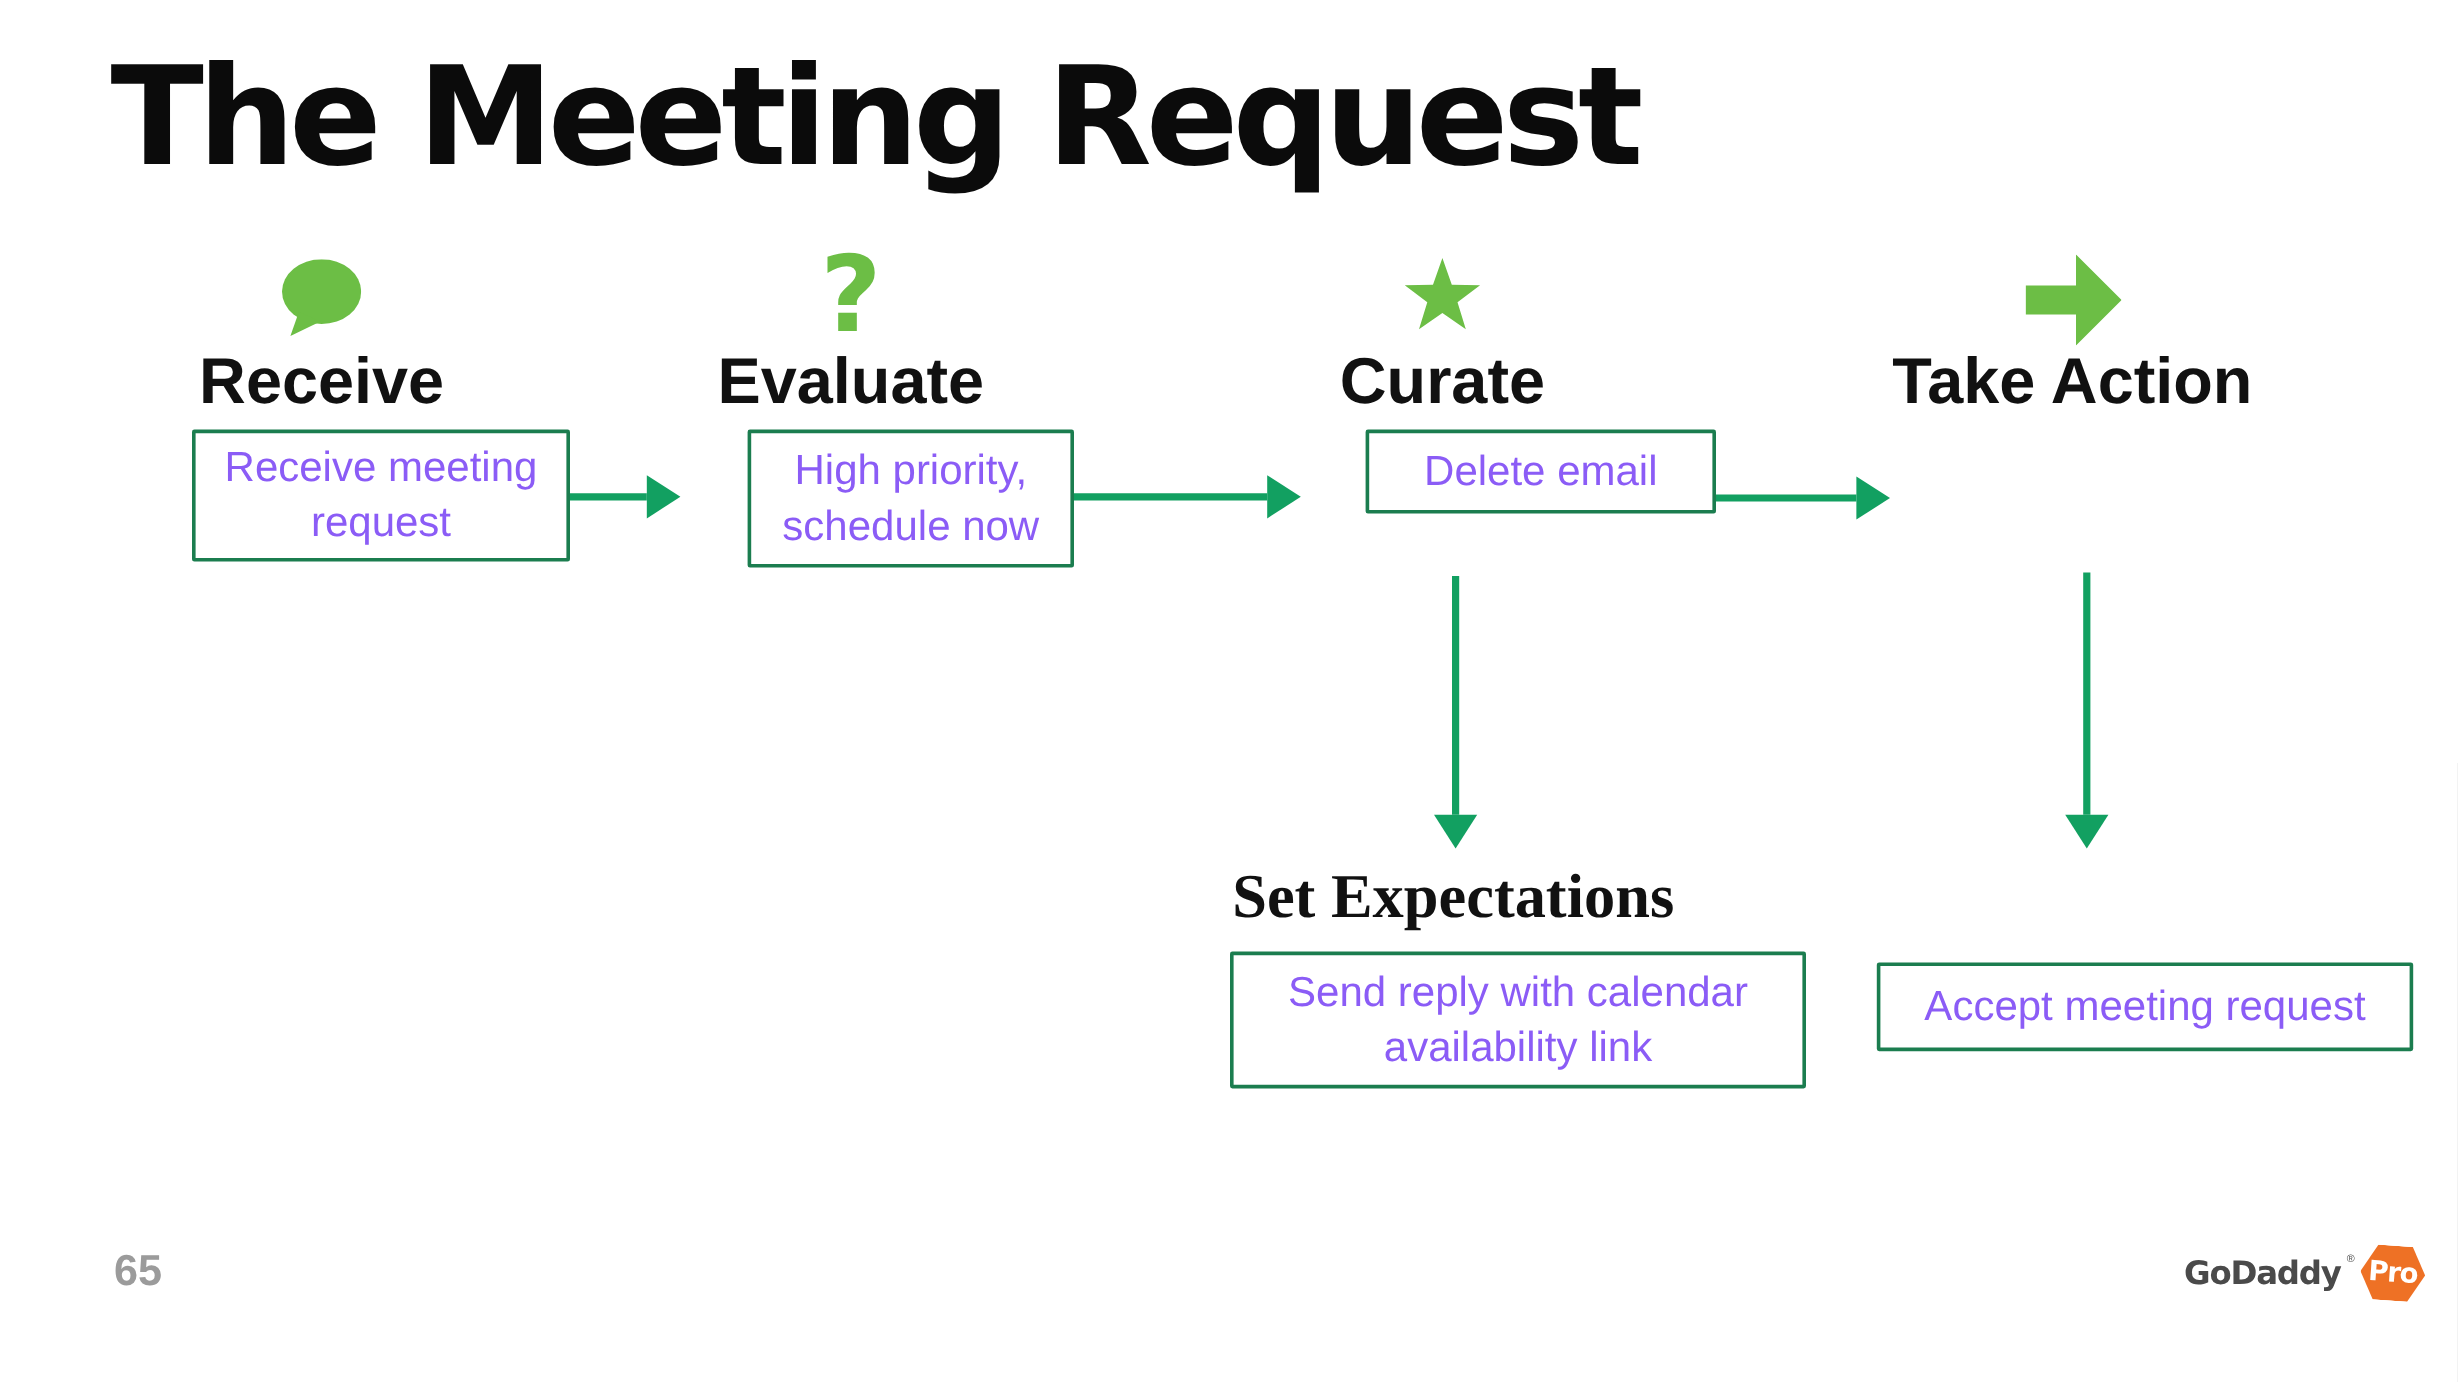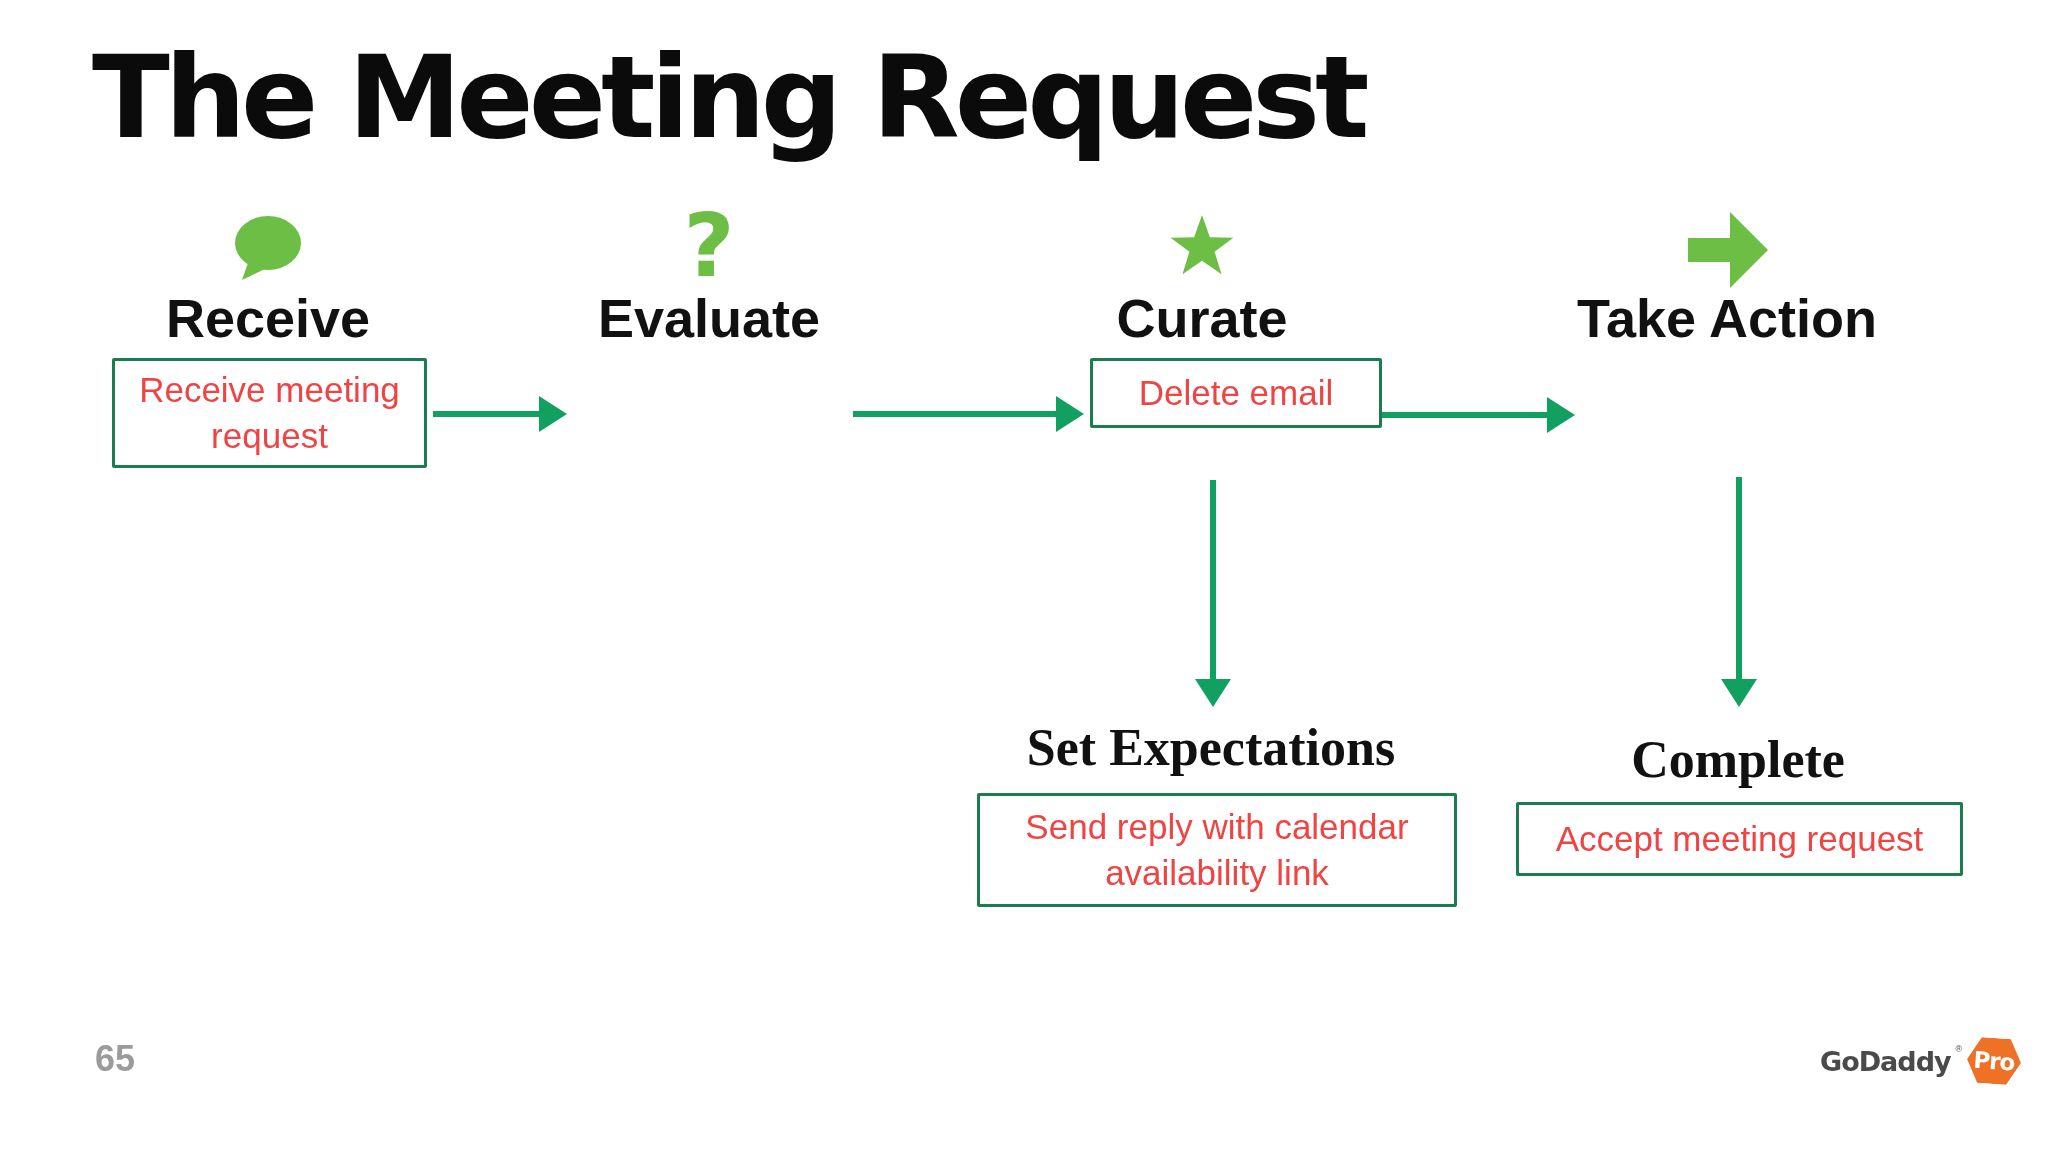--- a/index.html
+++ b/index.html
@@ -76,8 +76,9 @@
     white-space: pre-line;
     font-size: 35px;
     line-height: 1.32;
-    color: #ef4444;
+    color: #8b5cf6;
     padding: 4px 8px;
+    margin-left: 48px;
   }
   .flow-box.thick { border-width: 5px; border-color: var(--border-green-dark); }
 

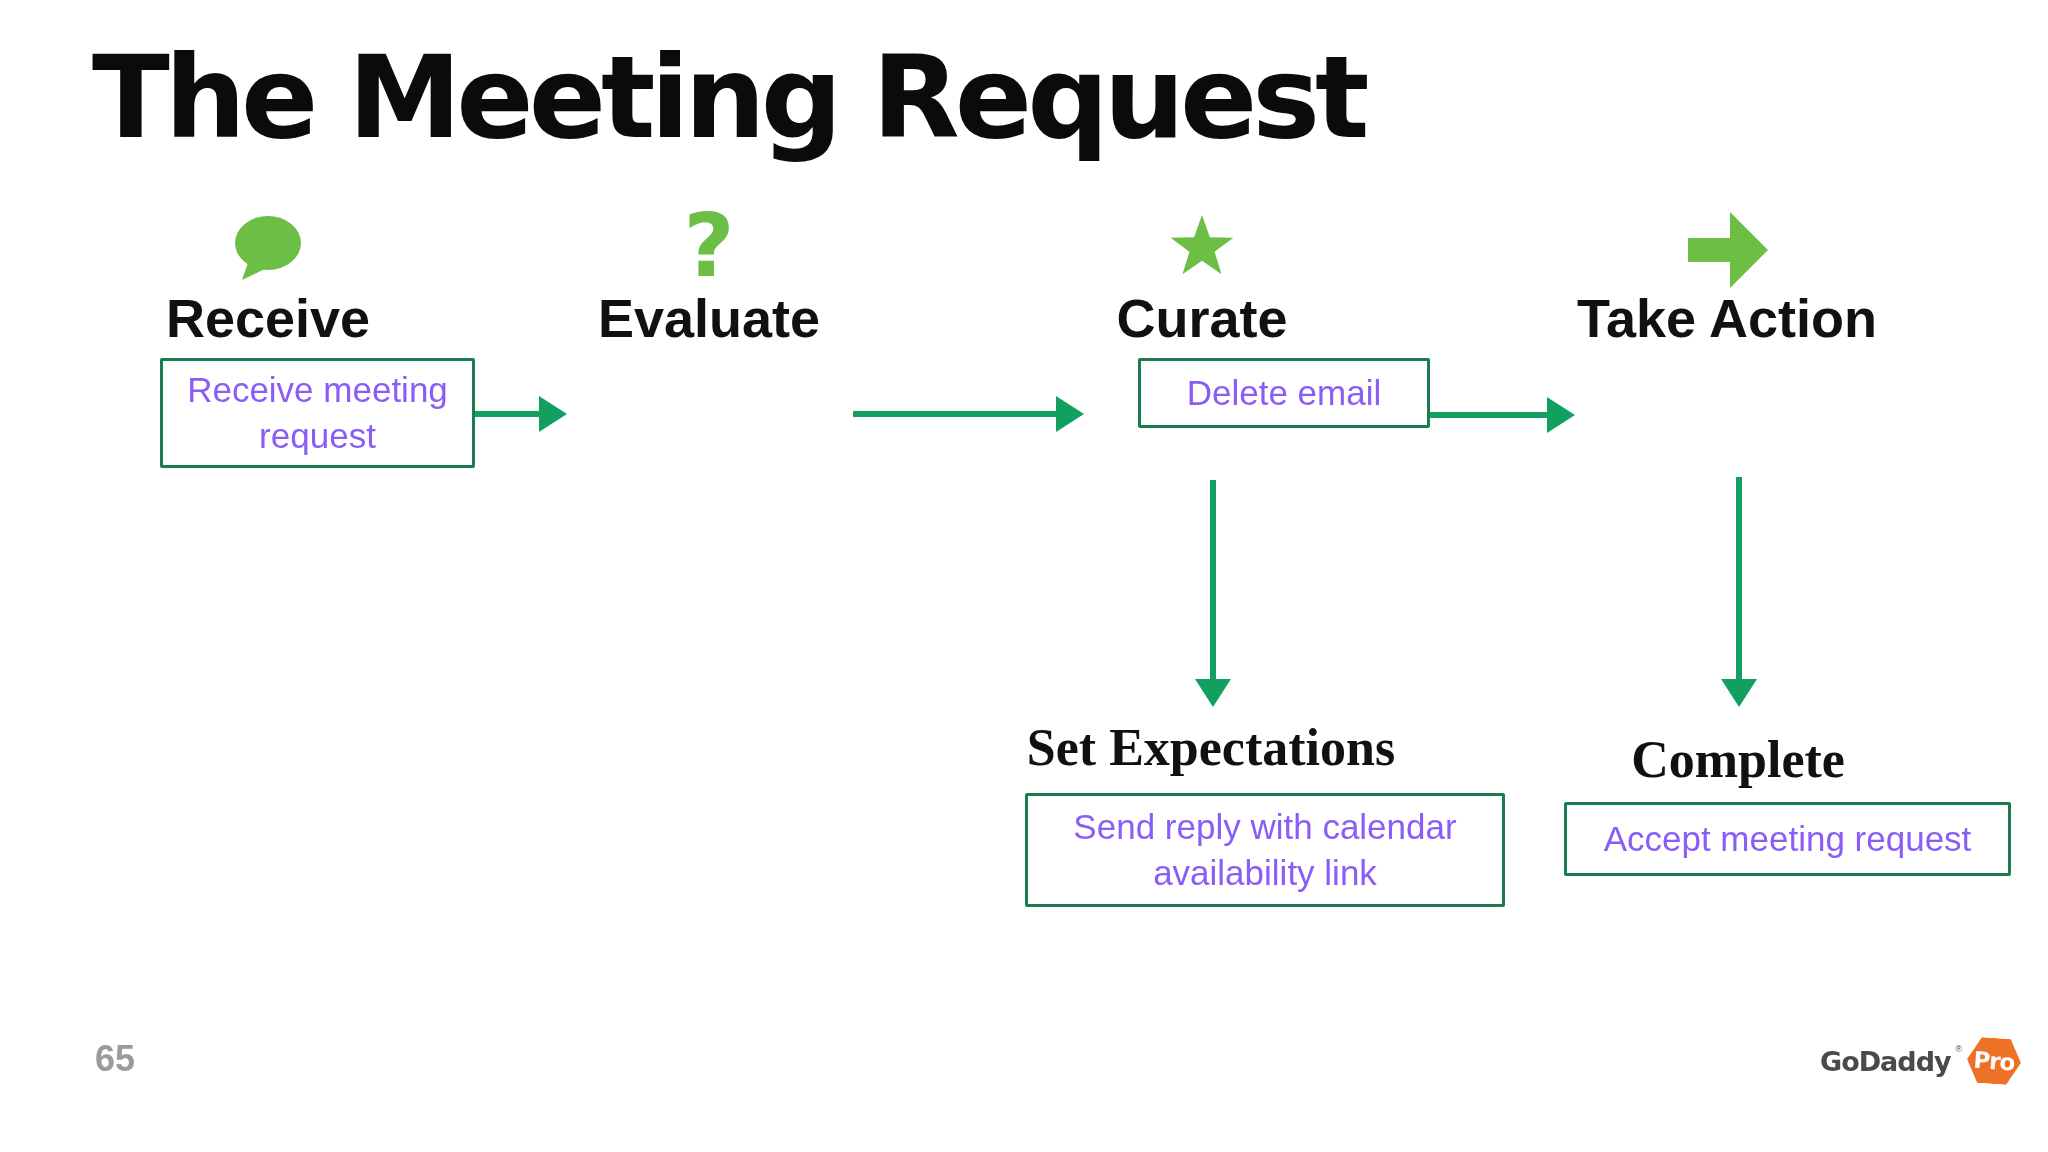--- a/index.html
+++ b/index.html
@@ -171,6 +171,8 @@
 
   <div class="qmark" style="left:709px; top:202px;">?</div>
   <h2 class="stage-label" style="left:709px; top:291px;">Evaluate</h2>
+  <div class="flow-box" style="left:575px; top:358px; width:272px; height:115px;">High priority,
+schedule now</div>
 
   <div class="icon-wrap" style="left:1202px; top:214px; width:66px; height:62px;">
     <svg width="64" height="61" viewBox="0 0 62 59" aria-hidden="true">

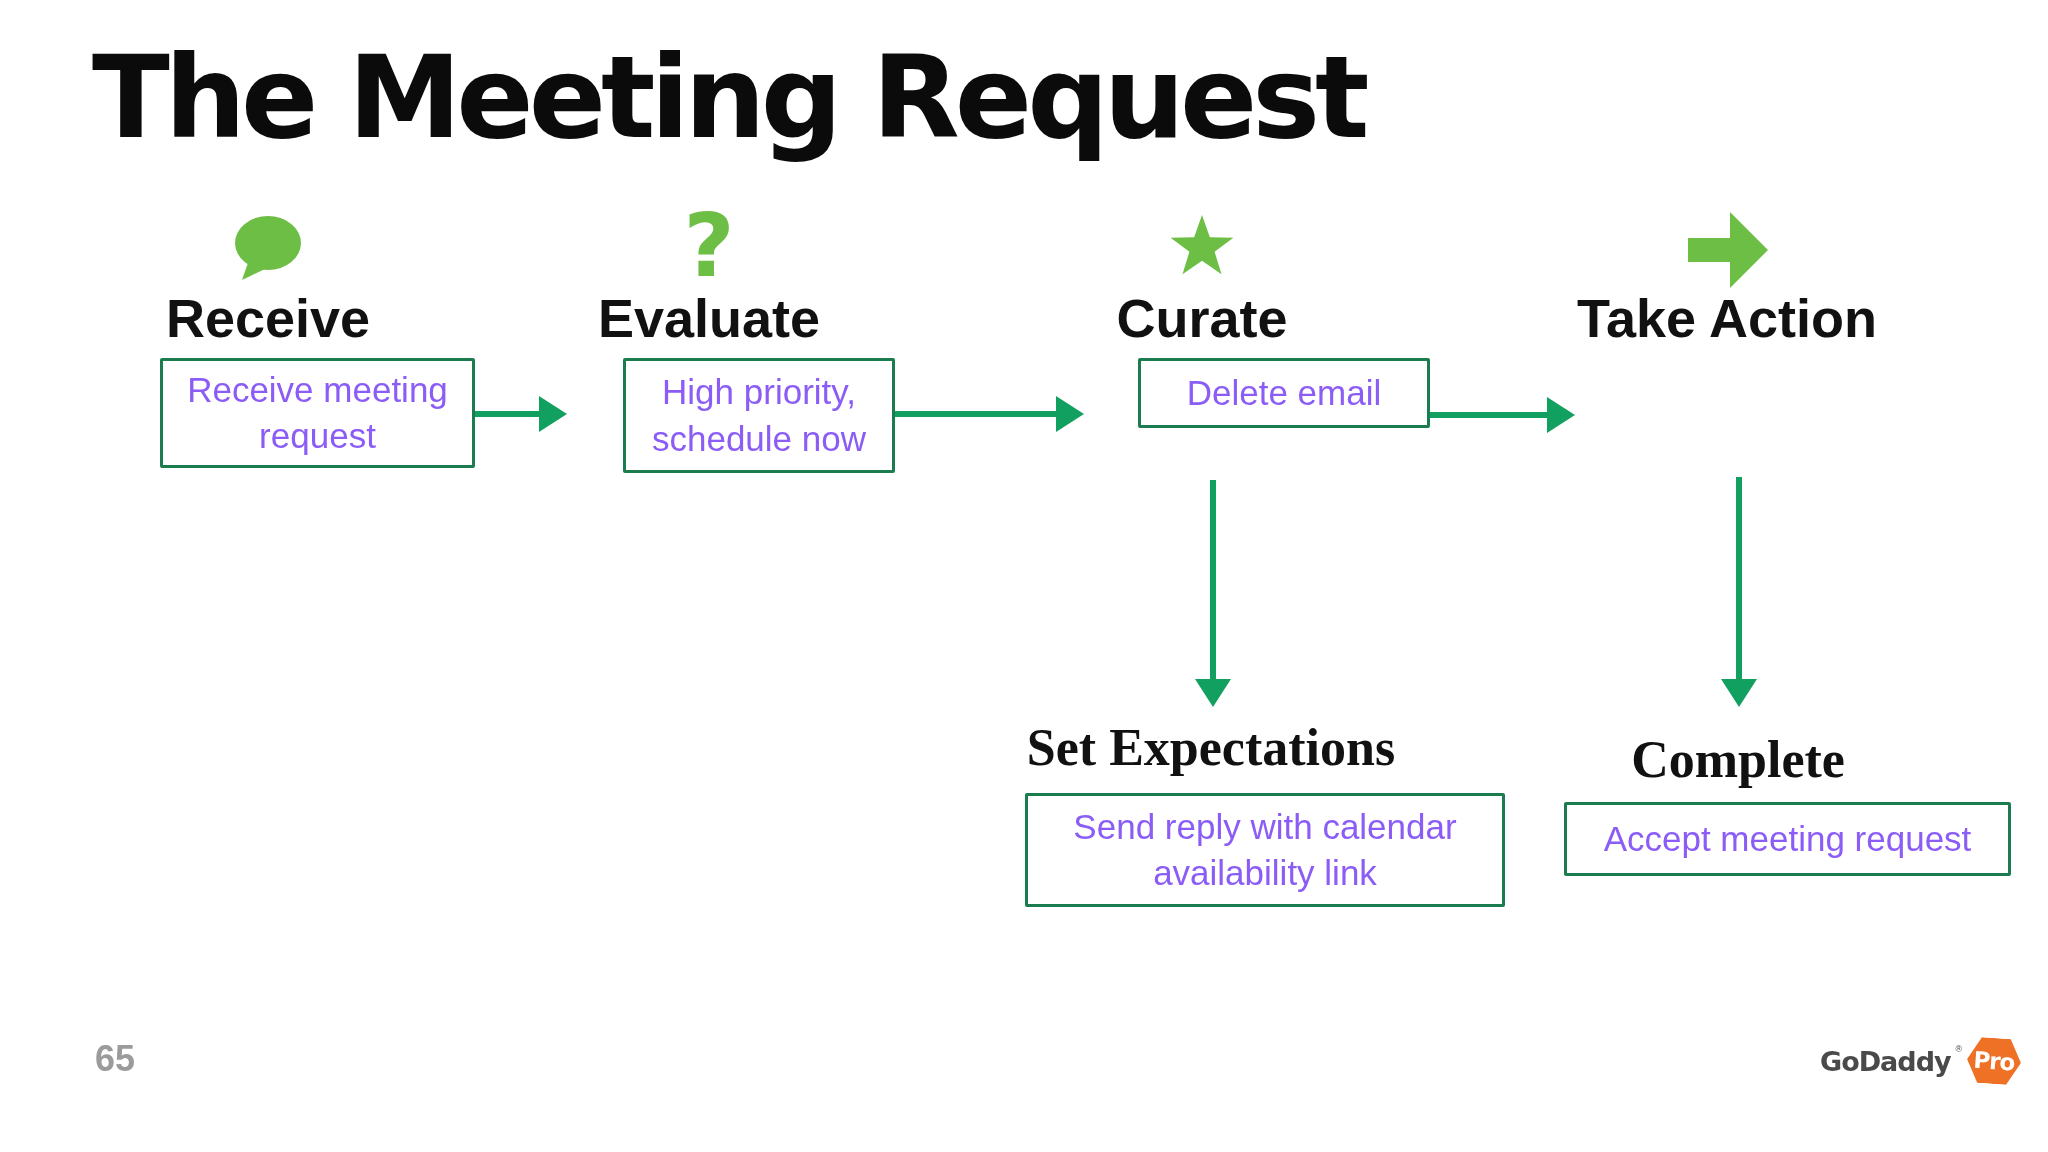--- a/index.html
+++ b/index.html
@@ -193,7 +193,6 @@
   <div class="flow-box" style="left:977px; top:793px; width:480px; height:114px;">Send reply with calendar
 availability link</div>
 
-  <h2 class="branch-label" style="left:1738px; top:734px;">Complete</h2>
   <div class="flow-box" style="left:1516px; top:802px; width:447px; height:74px;">Accept meeting request</div>
 
   <div class="page-number">65</div>

